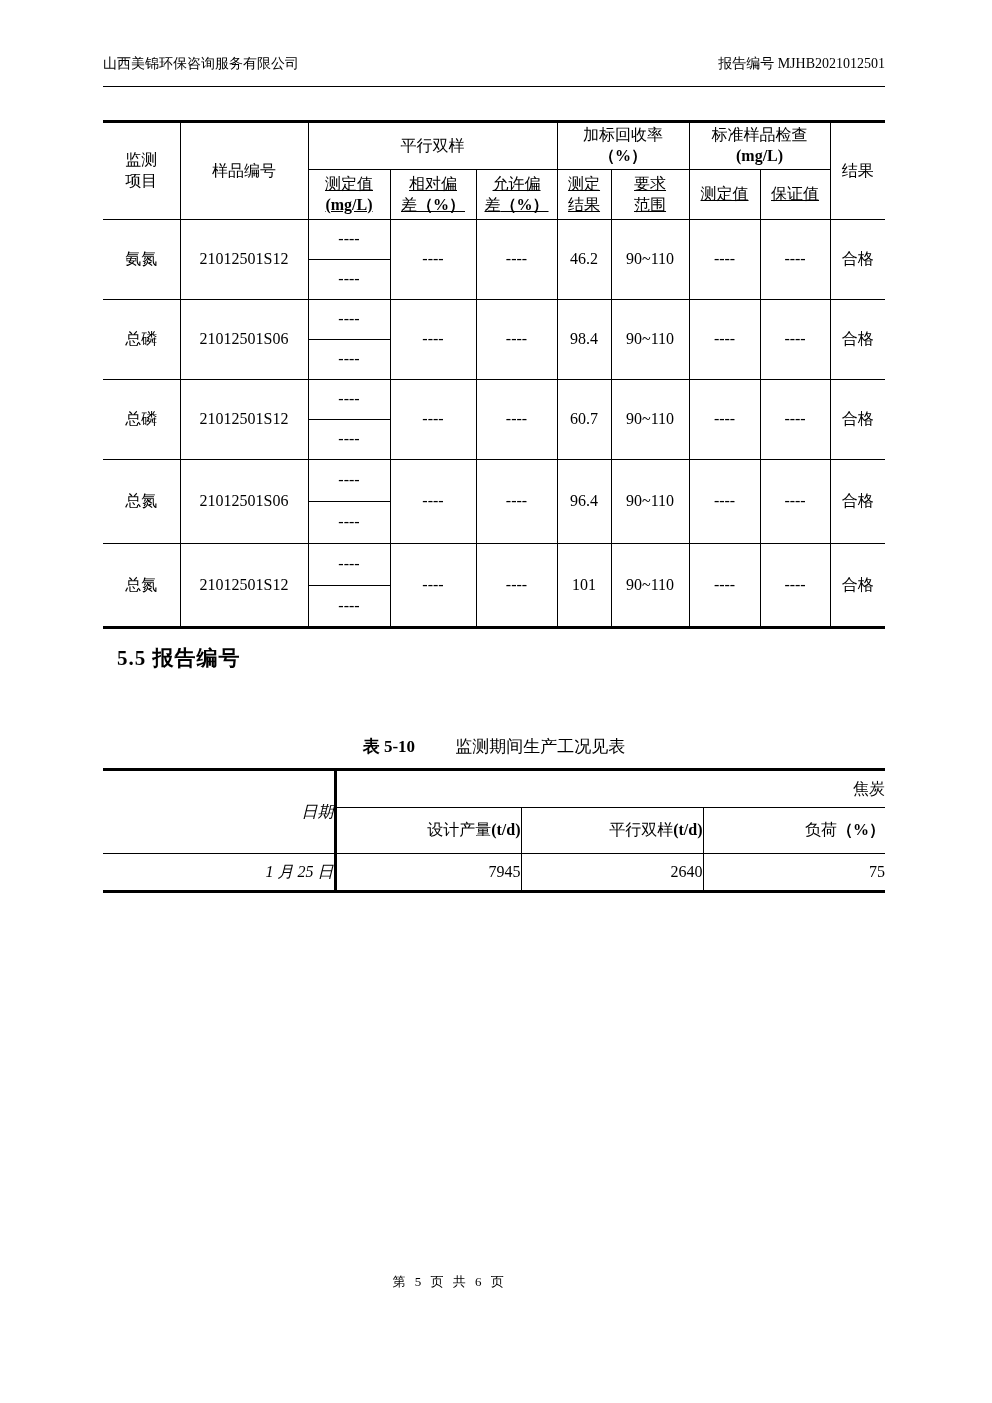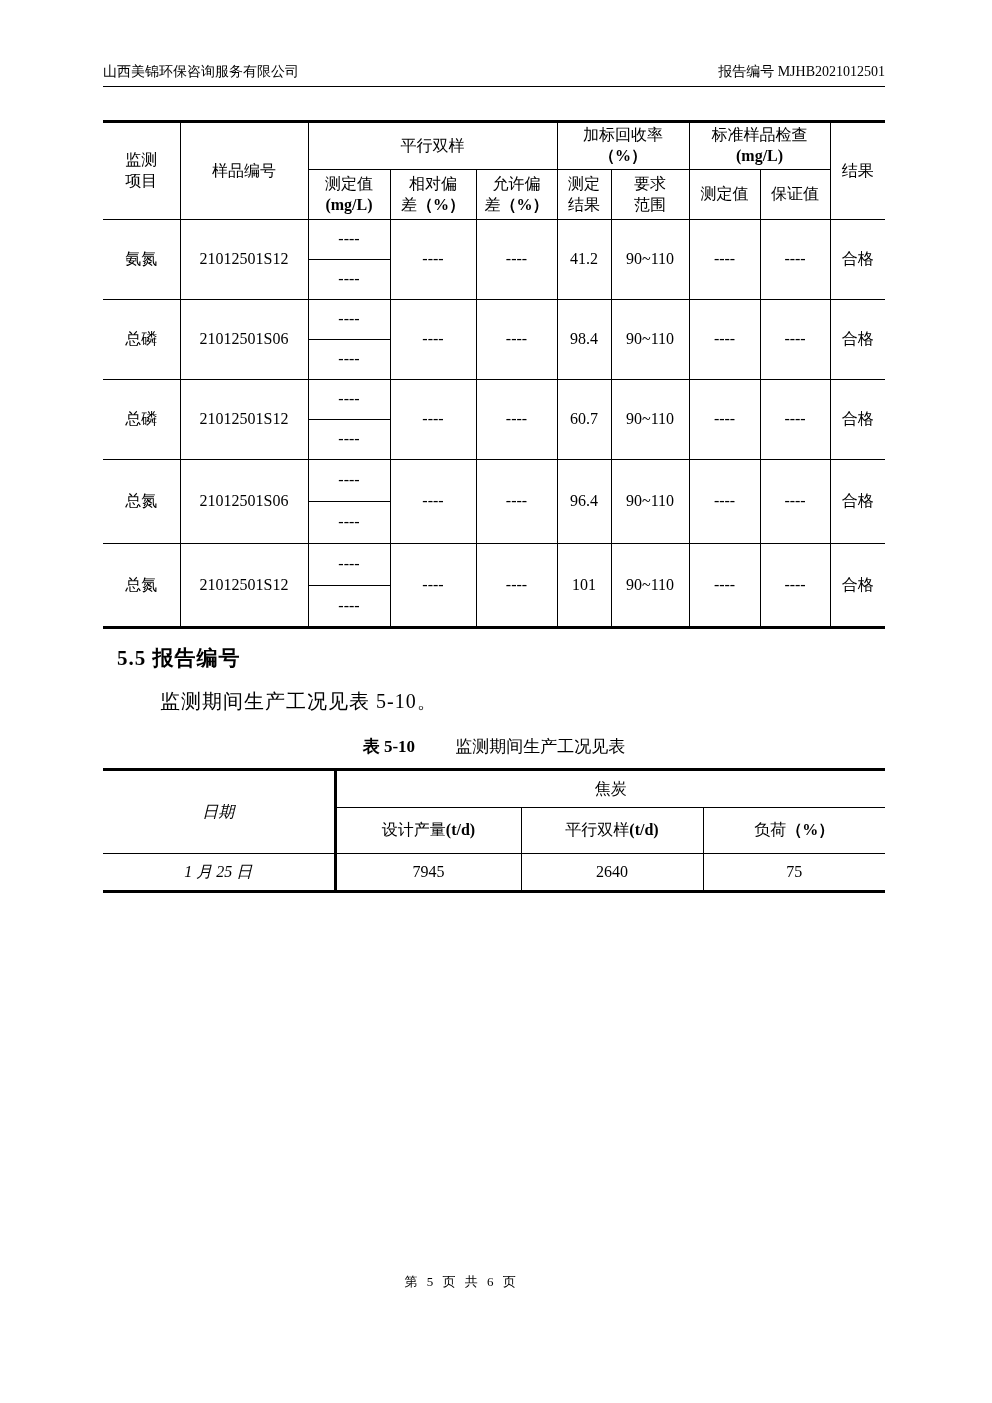--- a/index.html
+++ b/index.html
@@ -11,7 +11,7 @@
   .doc-header{
     position:absolute;left:103px;top:55px;width:782px;height:32px;
     border-bottom:1px solid #000;display:flex;justify-content:space-between;
-    align-items:flex-end;padding-bottom:5px;box-sizing:border-box;font-size:14px;
+    align-items:flex-start;padding-bottom:5px;box-sizing:border-box;font-size:14px;
   }
   
   table{border-collapse:collapse;table-layout:fixed;}

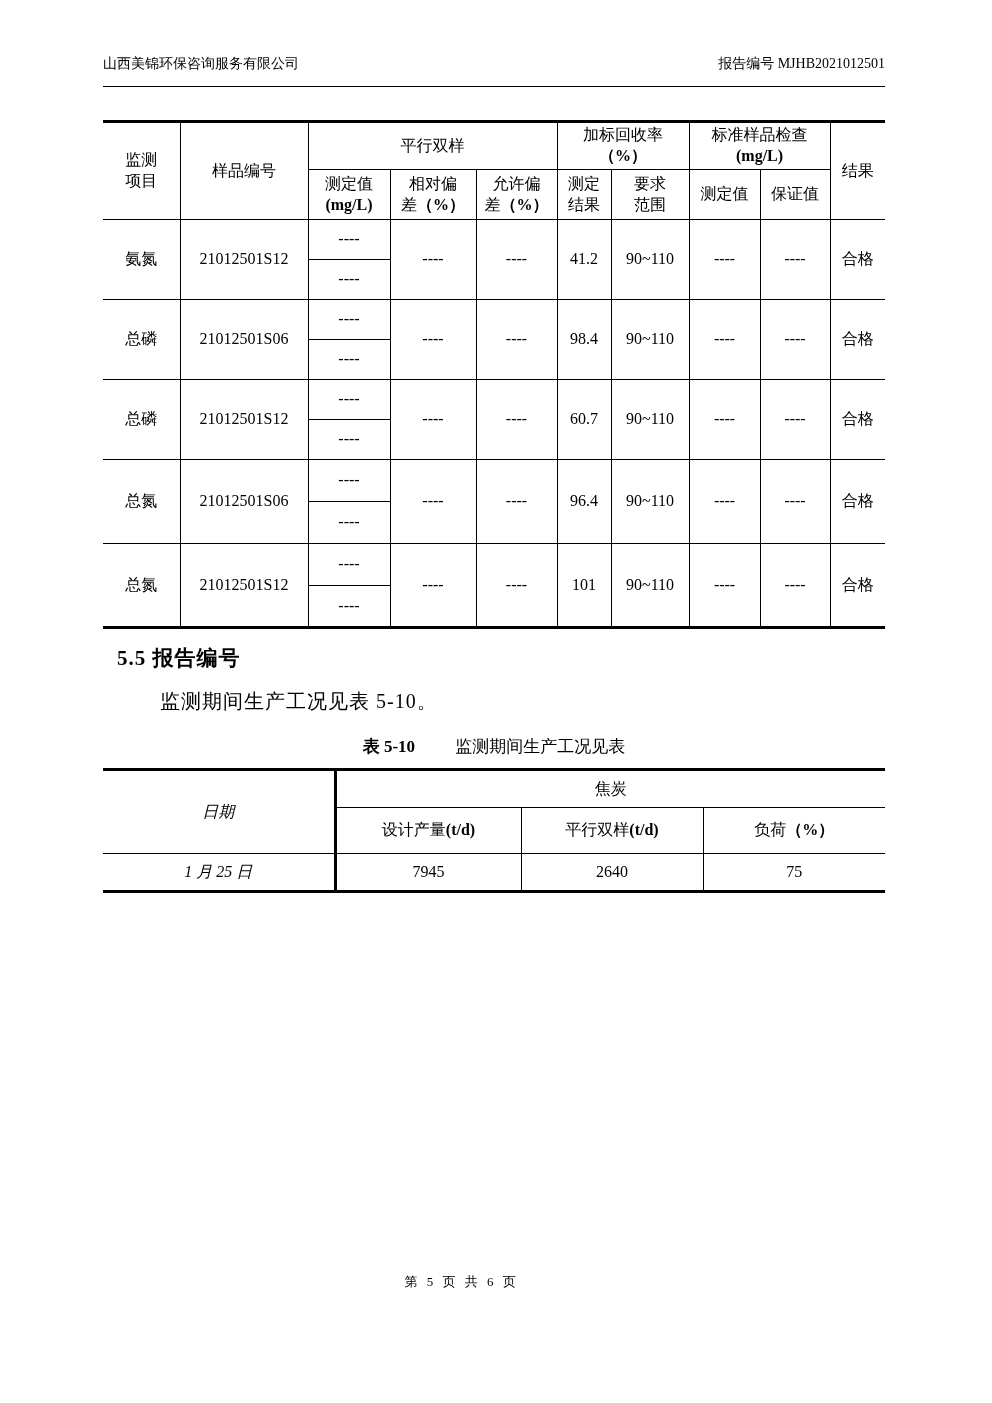--- a/index.html
+++ b/index.html
@@ -22,7 +22,7 @@
     font-size:16px;line-height:1.3;padding:0;overflow:hidden;
   }
   .t1 .h1{height:48px;}
-  .t1 .h2{height:50px;}
+  .t1 .h2{height:50px;text-decoration:underline;}
   .t1 .r{height:40px;}
   .t1 .rt{height:42px;}
   .no-l{border-left:none !important;}

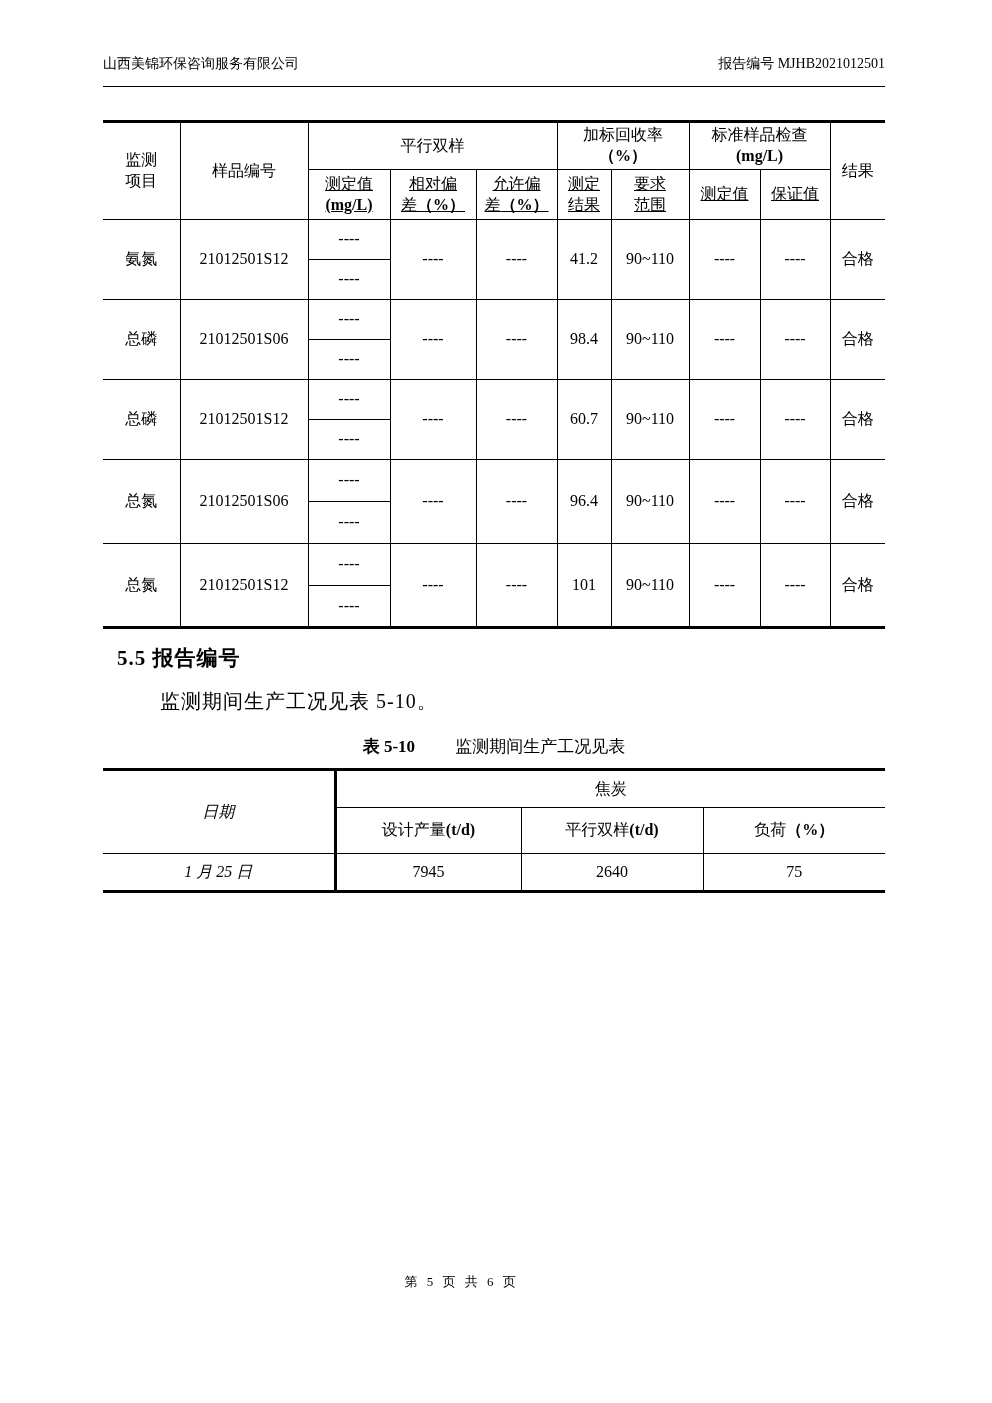--- a/index.html
+++ b/index.html
@@ -100,7 +100,7 @@
       <td>----</td>
       <td rowspan="2">----</td>
       <td rowspan="2">----</td>
-      <td rowspan="2">41.2</td>
+      <td rowspan="2">46.2</td>
       <td rowspan="2">90~110</td>
       <td rowspan="2">----</td>
       <td rowspan="2">----</td>

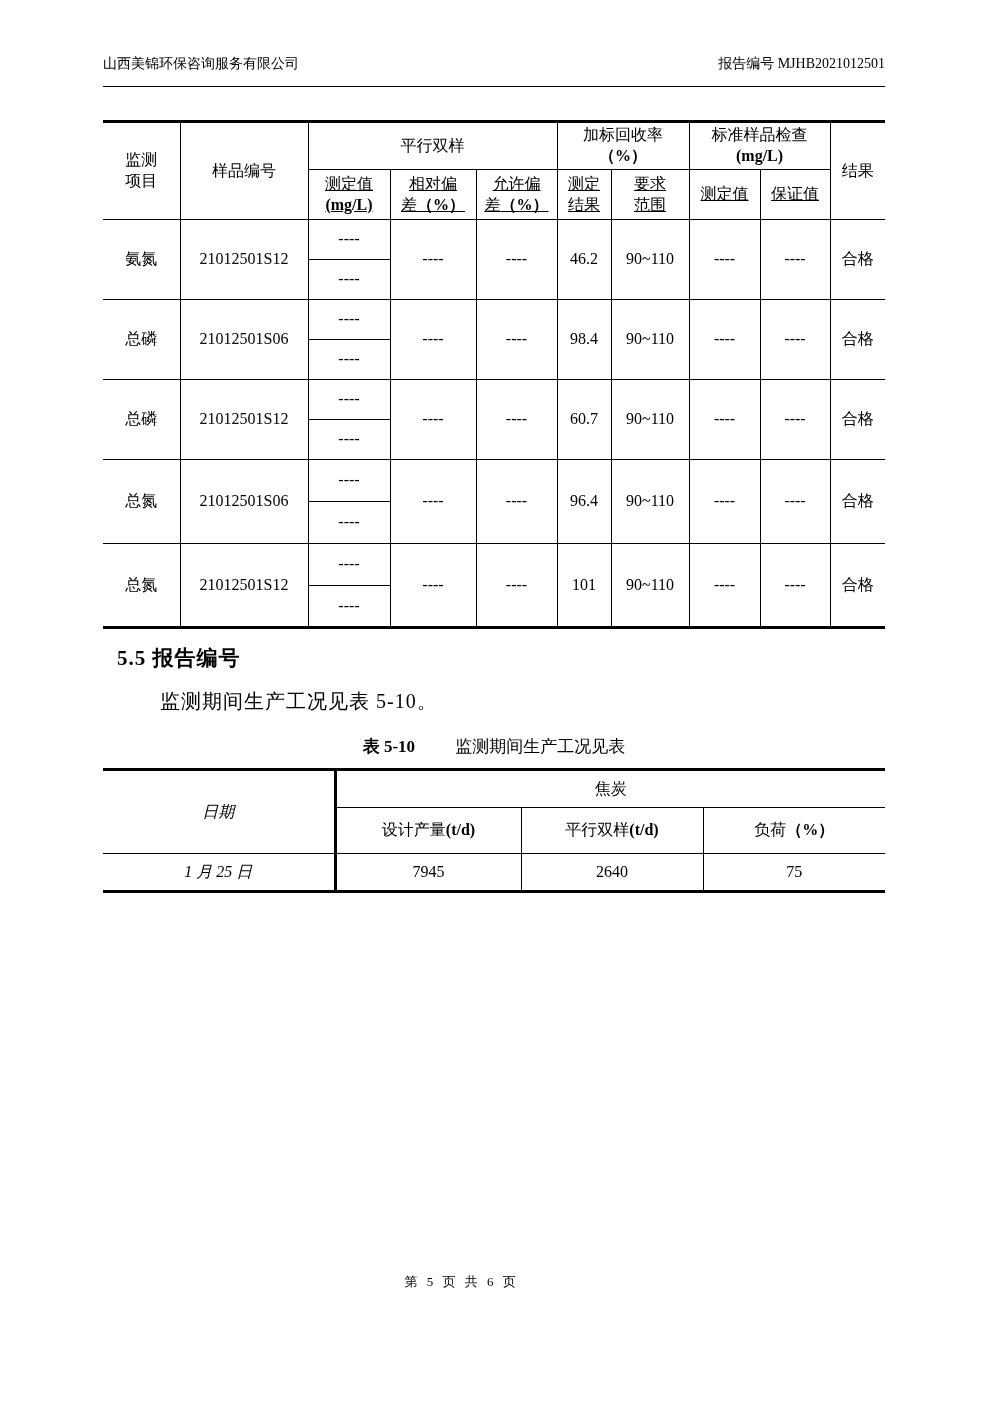--- a/index.html
+++ b/index.html
@@ -181,7 +181,6 @@
     <span>报告编号</span>
   </div>
 
-  <div class="para">监测期间生产工况见表 5-10。</div>
 
   <div class="caption">
     <span class="lbl">表 5-10</span>

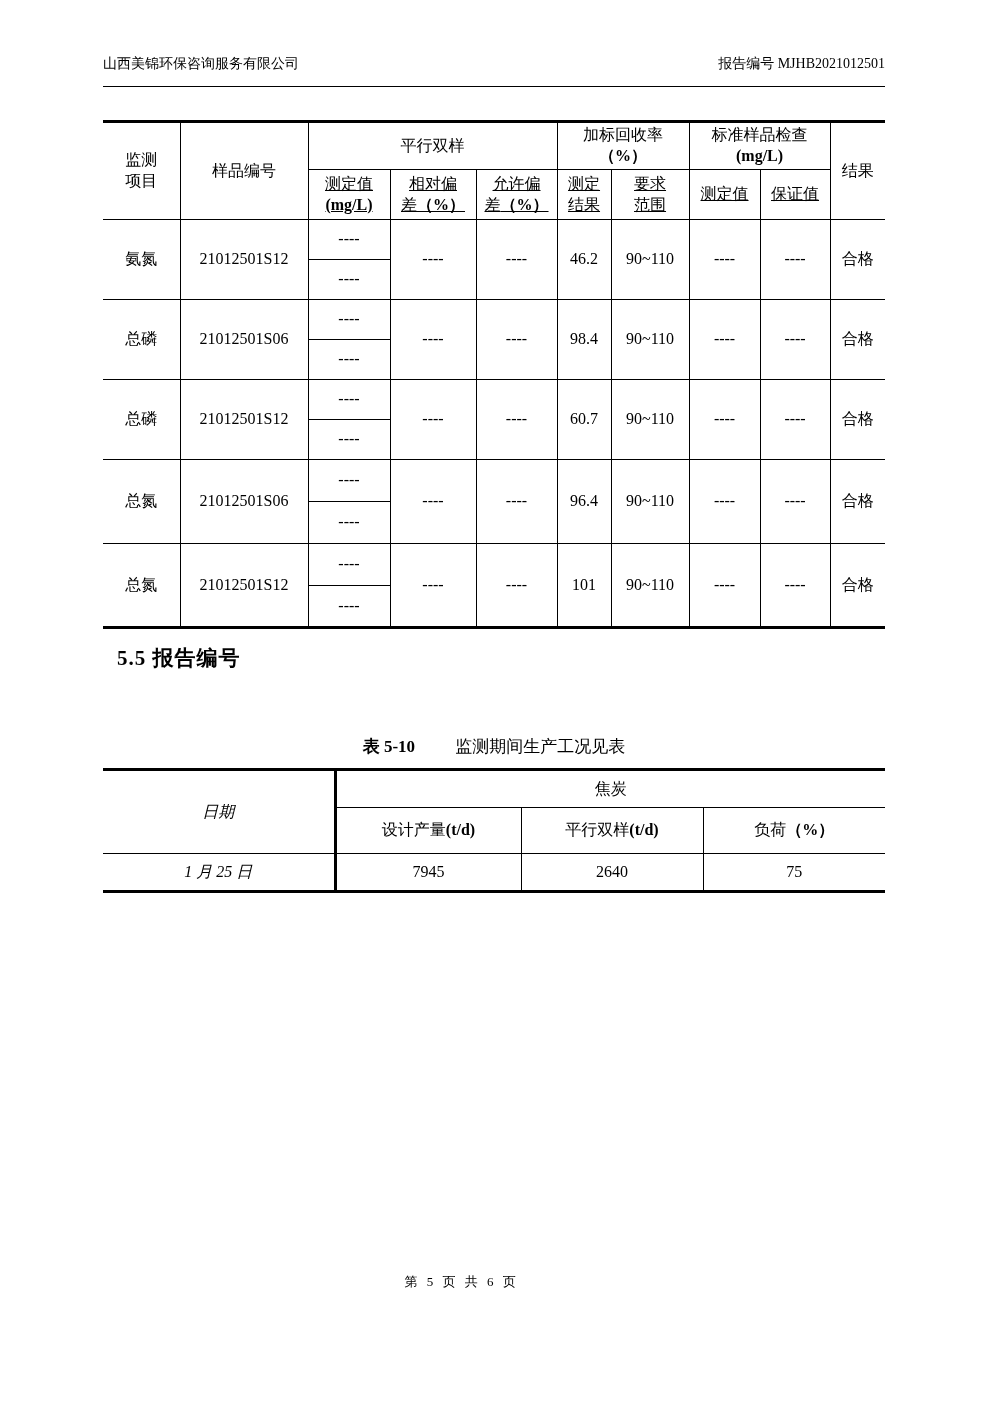--- a/index.html
+++ b/index.html
@@ -38,7 +38,7 @@
   .t2{position:absolute;left:103px;top:768px;width:782px;
       border-top:3px solid #000;border-bottom:3px solid #000;}
   .t2 th,.t2 td{
-    border:1px solid #000;font-weight:normal;text-align:center;vertical-align:middle;
+    border:1px solid #000;font-weight:normal;text-align:right;vertical-align:middle;
     font-size:16px;line-height:1.3;padding:0;
   }
   .thick-r{border-right:3px solid #000 !important;font-style:italic;}

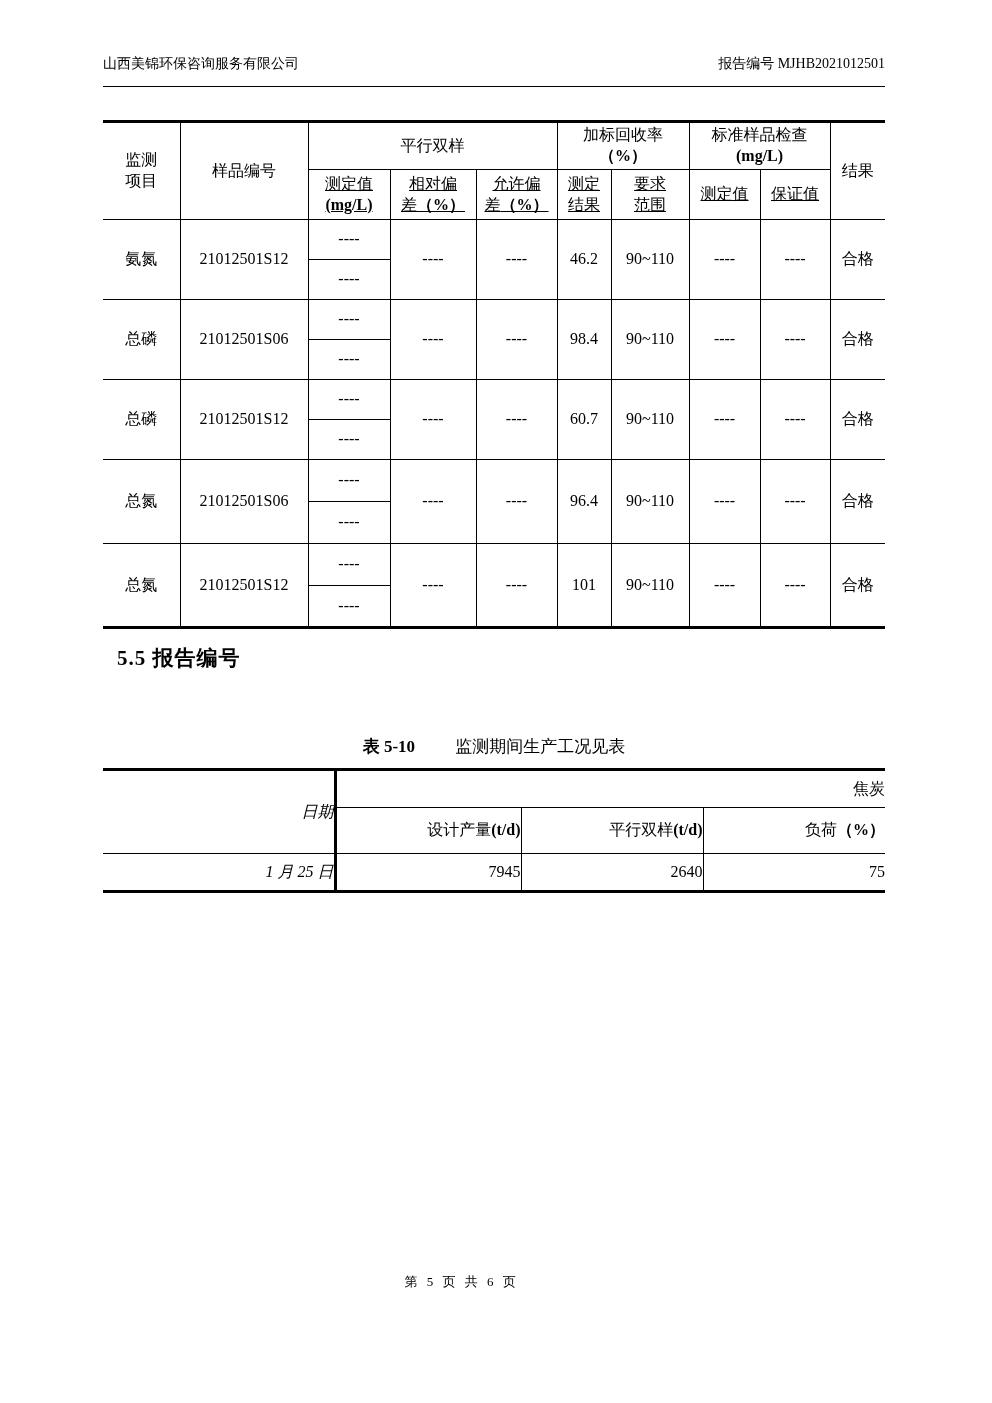--- a/index.html
+++ b/index.html
@@ -46,7 +46,7 @@
   .t2 .h2{height:46px;}
   .t2 .r{height:38px;}
   
-  .footer{position:absolute;left:12px;top:1273px;width:899px;text-align:center;
+  .footer{position:absolute;left:0;top:1273px;width:899px;text-align:center;
           font-size:13px;letter-spacing:3px;}
 </style>
 </head>

